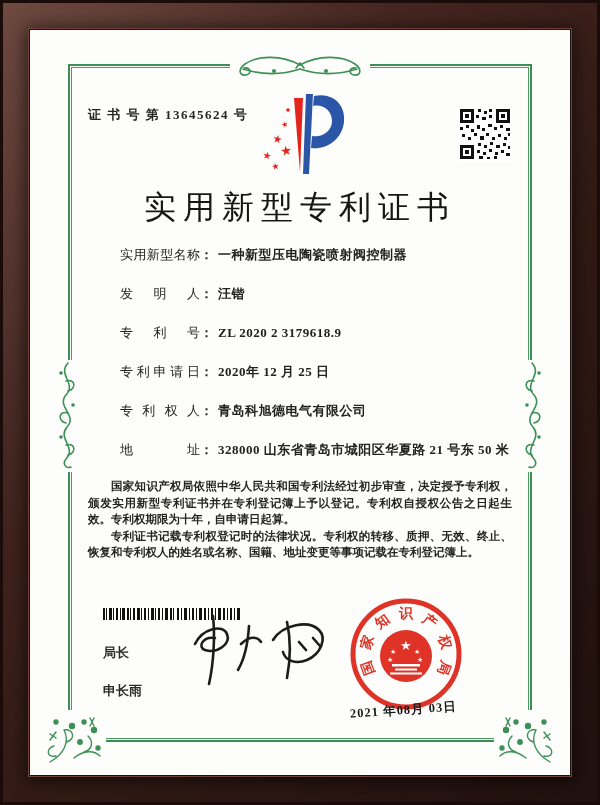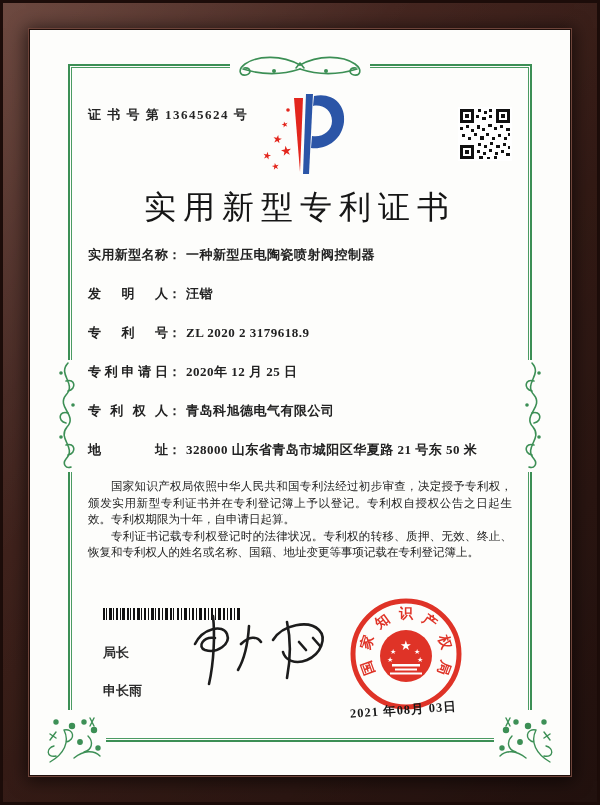--- a/index.html
+++ b/index.html
@@ -58,8 +58,8 @@
     font-size:13px;color:#222;}
   .frow{margin-bottom:21px;white-space:nowrap;}
   .flabel{
-    display:inline-block;width:80px;font-weight:700;
-    text-align:justify;text-align-last:justify;vertical-align:top;
+    display:inline-block;width:80px;font-weight:400;
+    text-align:justify;text-align-last:justify;vertical-align:top;margin-left:32px;
   }
   .fcolon{font-weight:700;margin-right:5px;}
   .fvalue{font-weight:700;letter-spacing:.5px;}

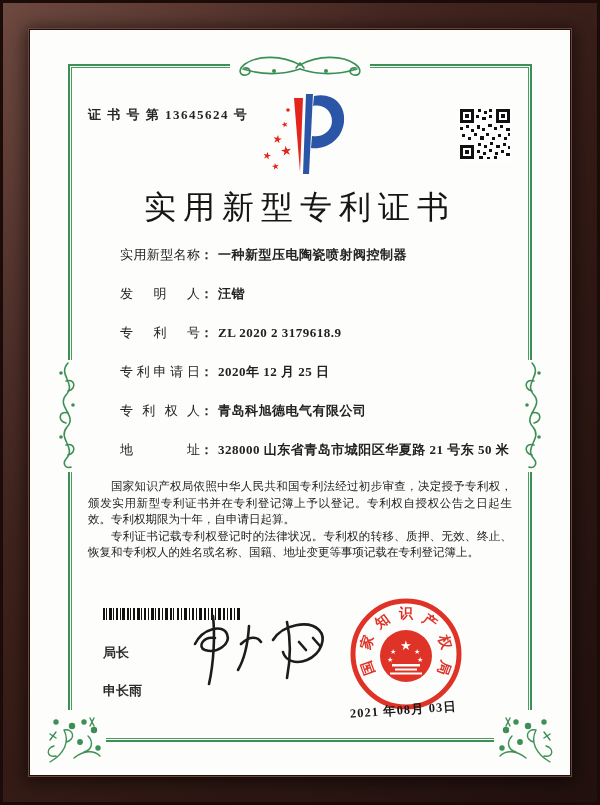--- a/index.html
+++ b/index.html
@@ -70,7 +70,7 @@
     position:absolute;left:88px;top:478px;width:424px;z-index:5;
     font-size:11.5px;line-height:16.5px;color:#242424;text-align:justify;
   }
-  .body-text p{margin:0;text-indent:2em;font-weight:400;}
+  .body-text p{margin:0;text-indent:2em;font-weight:700;}
   
   .barcode{position:absolute;left:103px;top:606px;width:137px;height:12px;z-index:5;}
   .director{position:absolute;left:103px;top:644px;z-index:5;

